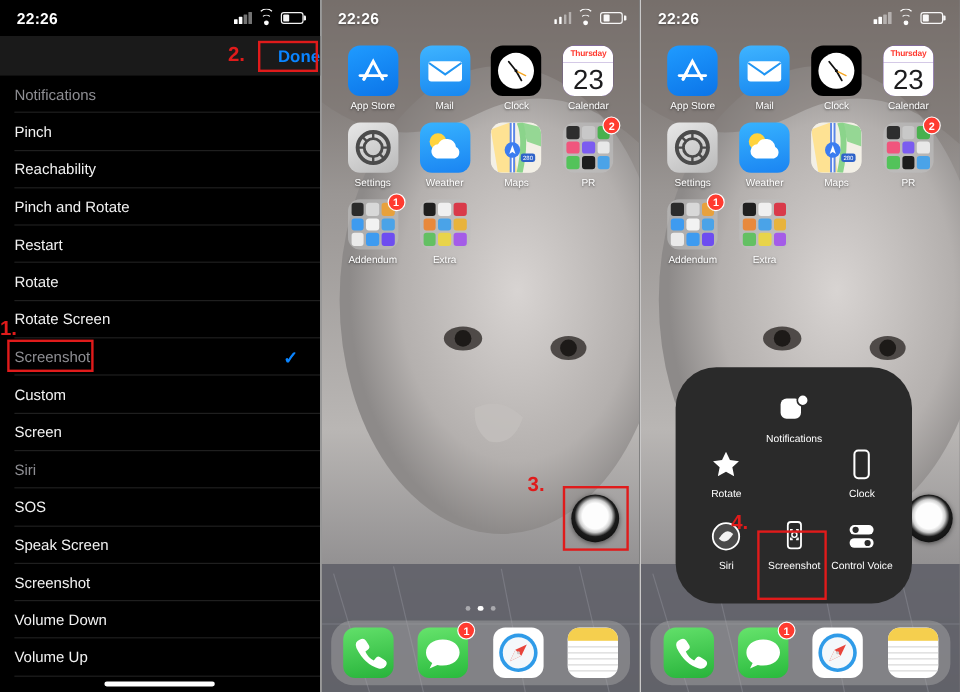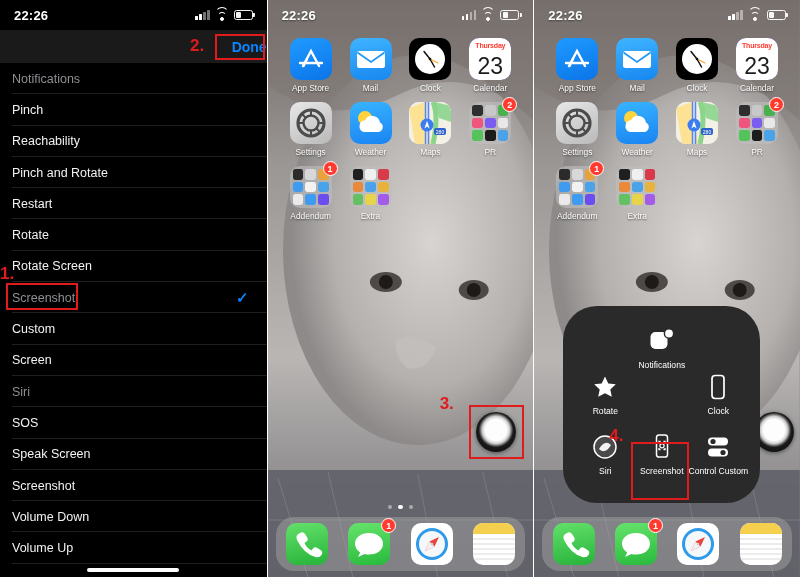--- a/index.html
+++ b/index.html
@@ -830,7 +830,7 @@
             <circle cx="18" cy="18.5" r="2.6" fill="#2a2a2a"></circle>
             </svg>
         </span>
-        <span>Control Custom</span>
+        <span>Control Voice</span>
       </div>
     </div>
 

